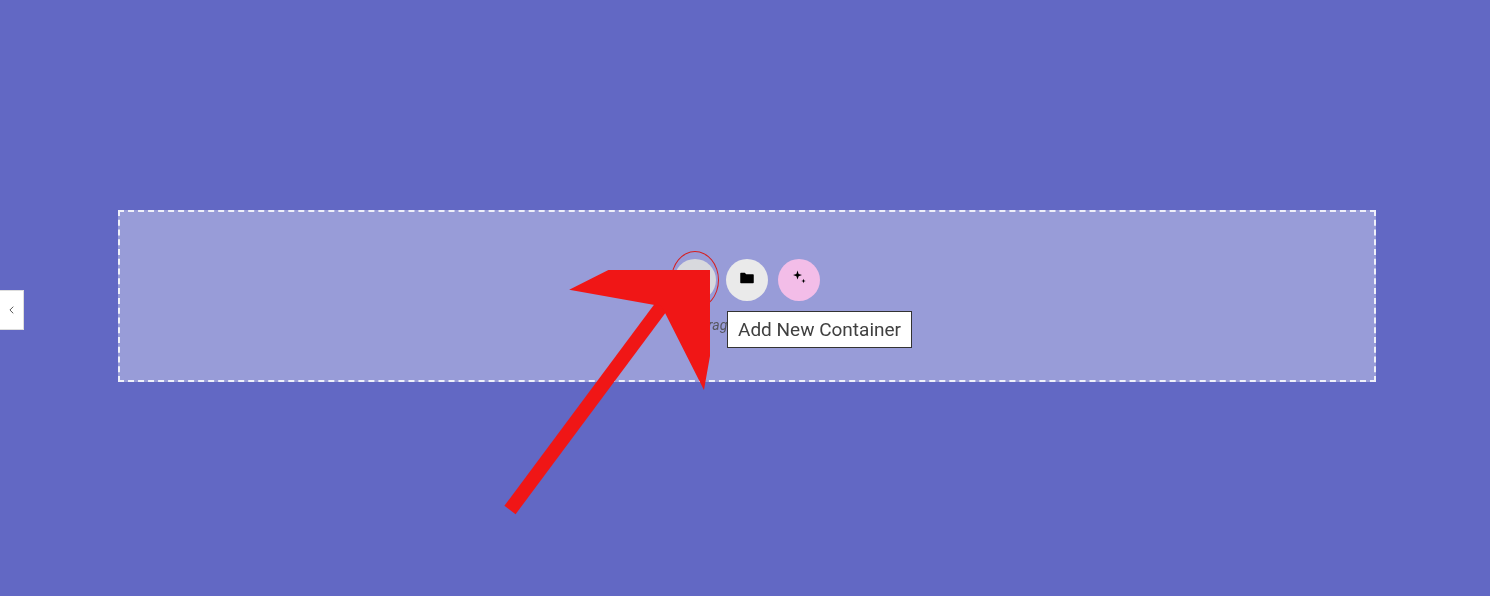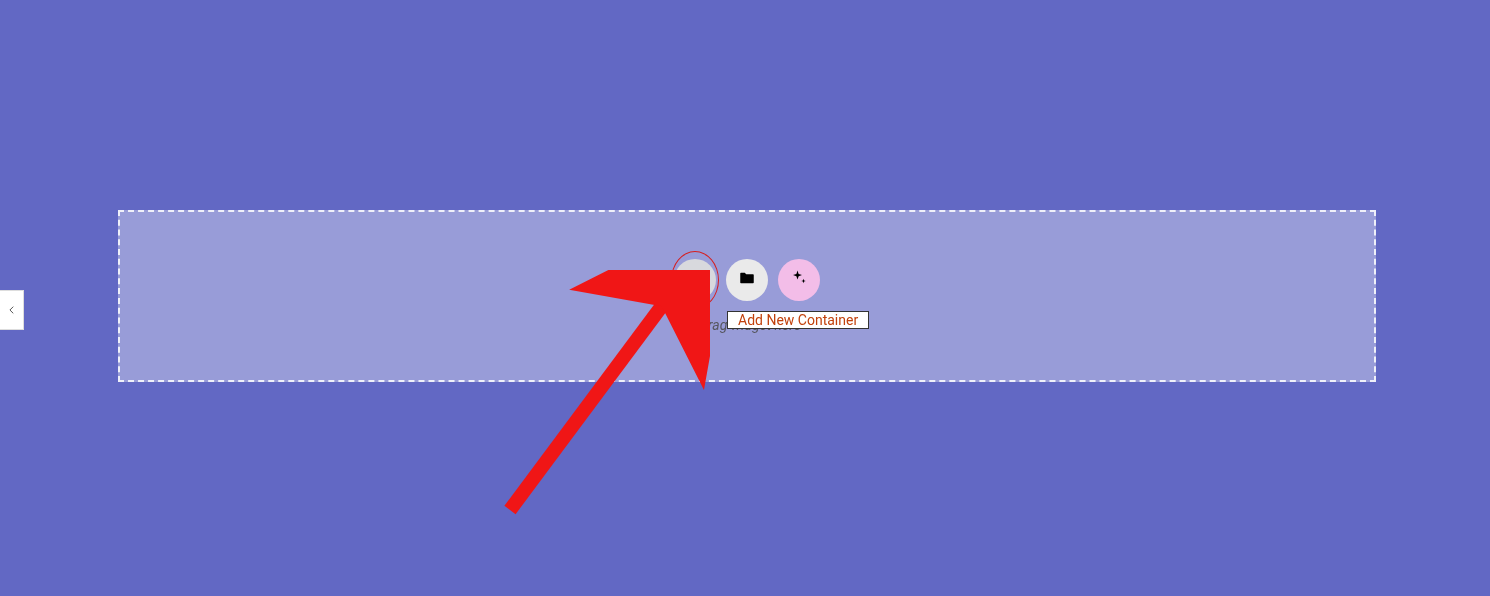--- a/index.html
+++ b/index.html
@@ -92,12 +92,12 @@
     position: absolute;
     background: #fff;
     border: 1px solid #333;
-    padding: 0 10px;
-    font-size: 14px;
+    padding: 6px 10px;
+    font-size: 19px;
     white-space: nowrap;
     left: 727px;
     top: 311px;
-    color: #c2410c;
+    color: #404040;
   }
 
   .annotation-arrow {

